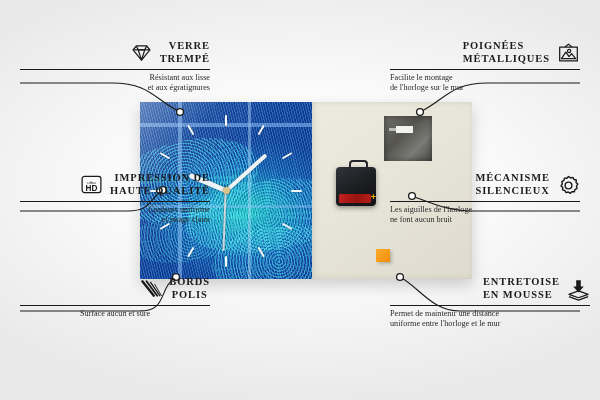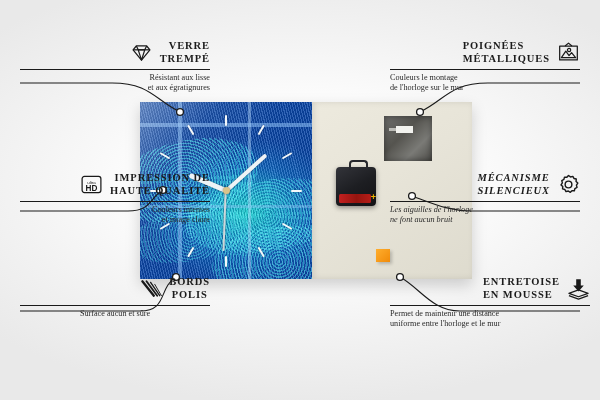--- a/index.html
+++ b/index.html
@@ -72,7 +72,7 @@
   .callout.right { text-align:left; }
   .co-head { display:flex; align-items:center; gap:7px; }
   .callout.left  .co-head { justify-content:flex-end; }
-  .callout.right .co-head { justify-content:flex-start; flex-direction:row-reverse; }
+  .callout.right .co-head { justify-content:flex-start; flex-direction:row-reverse;align-items:flex-end; }
   .co-title { font-size:10.5px; font-weight:bold; letter-spacing:.9px; color:#1b1b1b;
               line-height:12.5px; text-transform:uppercase; white-space:pre-line; }
   .co-rule { height:1px; background:#1a1a1a; margin:3.5px 0 3px; }

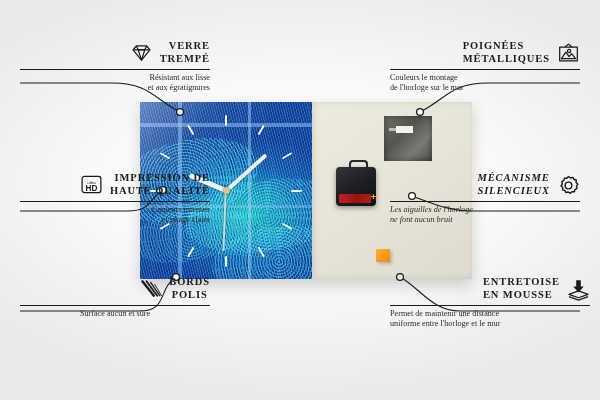--- a/index.html
+++ b/index.html
@@ -235,7 +235,7 @@
 MÉTALLIQUES</div>
     </div>
     <div class="co-rule"></div>
-    <div class="co-sub">Couleurs le montage
+    <div class="co-sub">Facilite le montage
 de l'horloge sur le mur</div>
   </div>
 

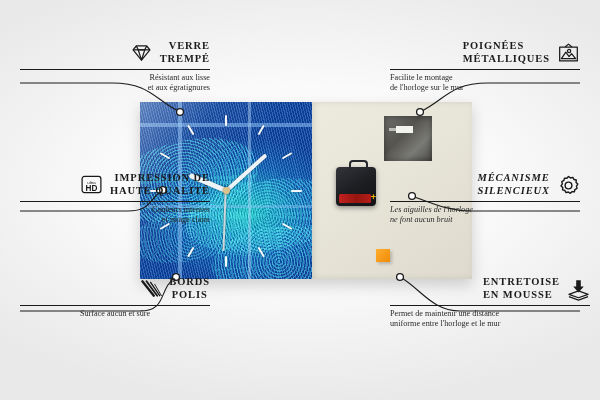--- a/index.html
+++ b/index.html
@@ -239,7 +239,7 @@
 de l'horloge sur le mur</div>
   </div>
 
-  <div class="callout right" style="left:390px; top:172px;font-style:italic;">
+  <div class="callout right" style="left:390px; top:172px;">
     <div class="co-head">
       <svg class="ico" viewBox="0 0 24 24">
         <g fill="none" stroke="#1a1a1a" stroke-width="1.5" stroke-linejoin="round">

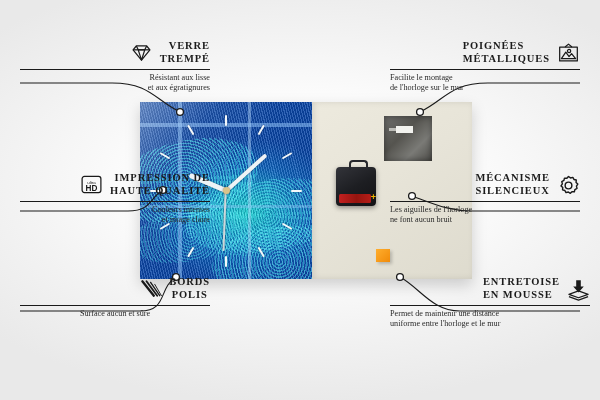--- a/index.html
+++ b/index.html
@@ -200,7 +200,7 @@
 HAUTE QUALITÉ</div>
     </div>
     <div class="co-rule"></div>
-    <div class="co-sub">Couleurs intenses
+    <div class="co-sub">Couleurs uniforme
 et image claire</div>
   </div>
 

